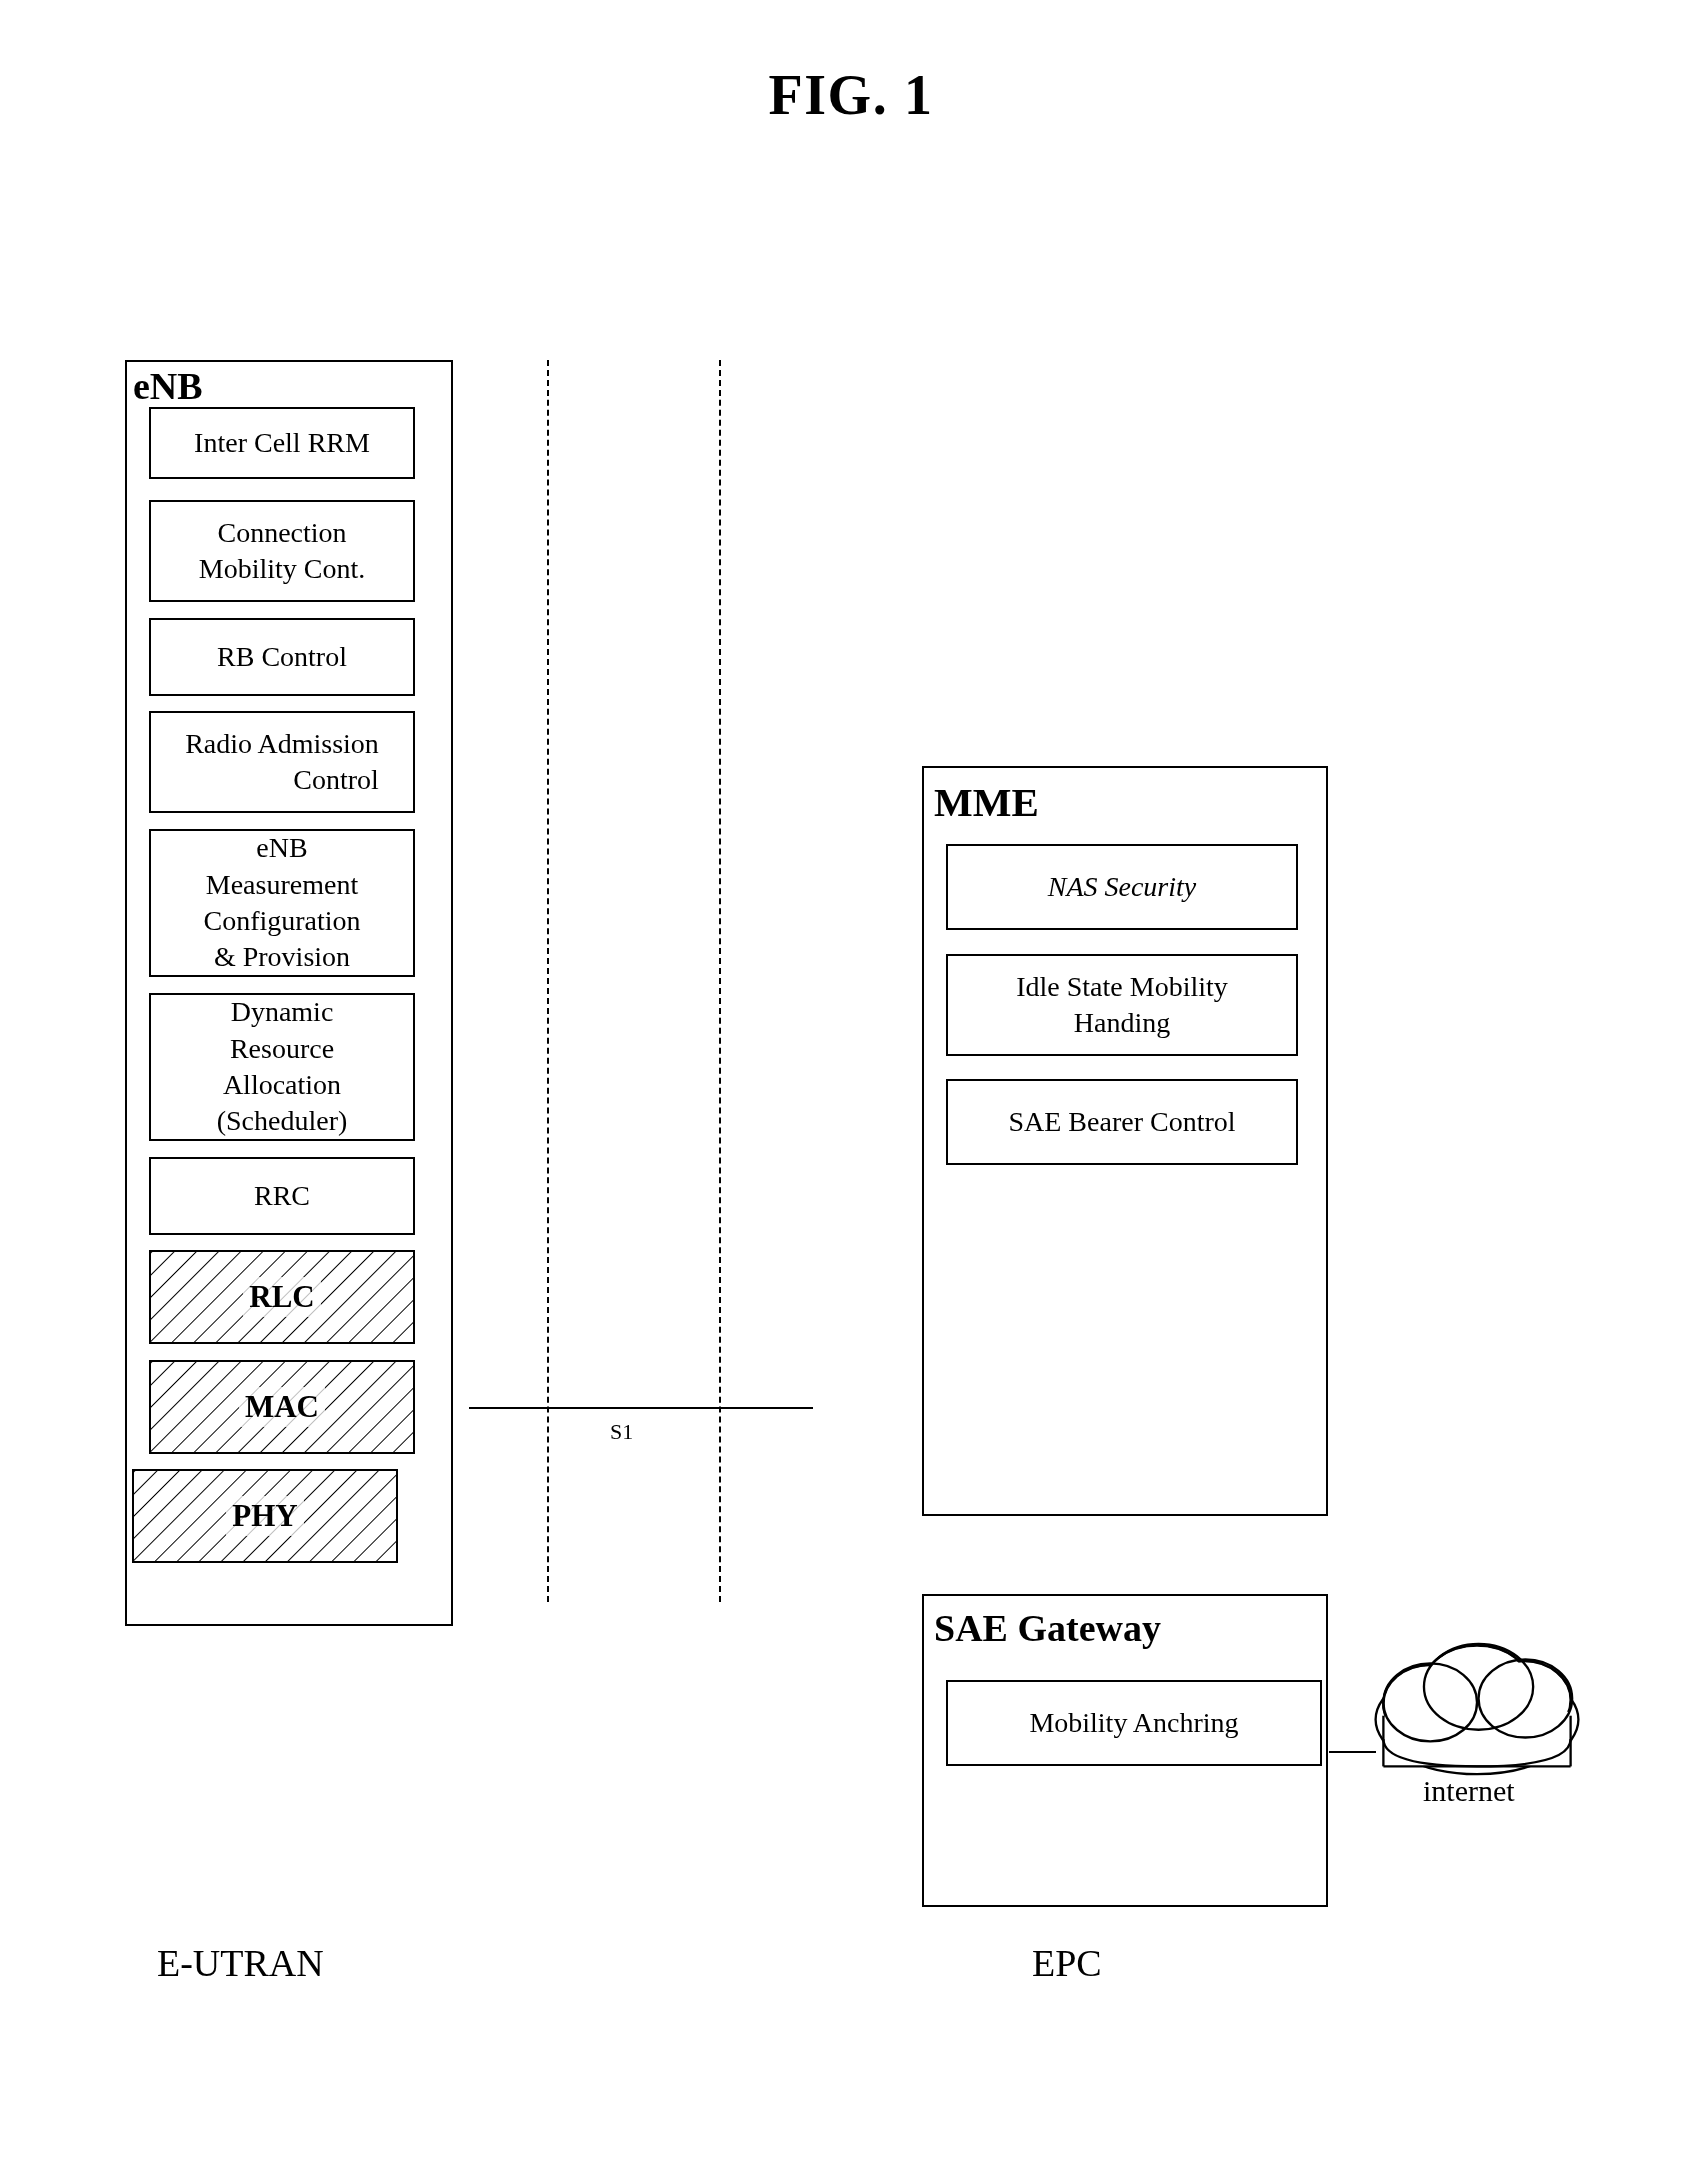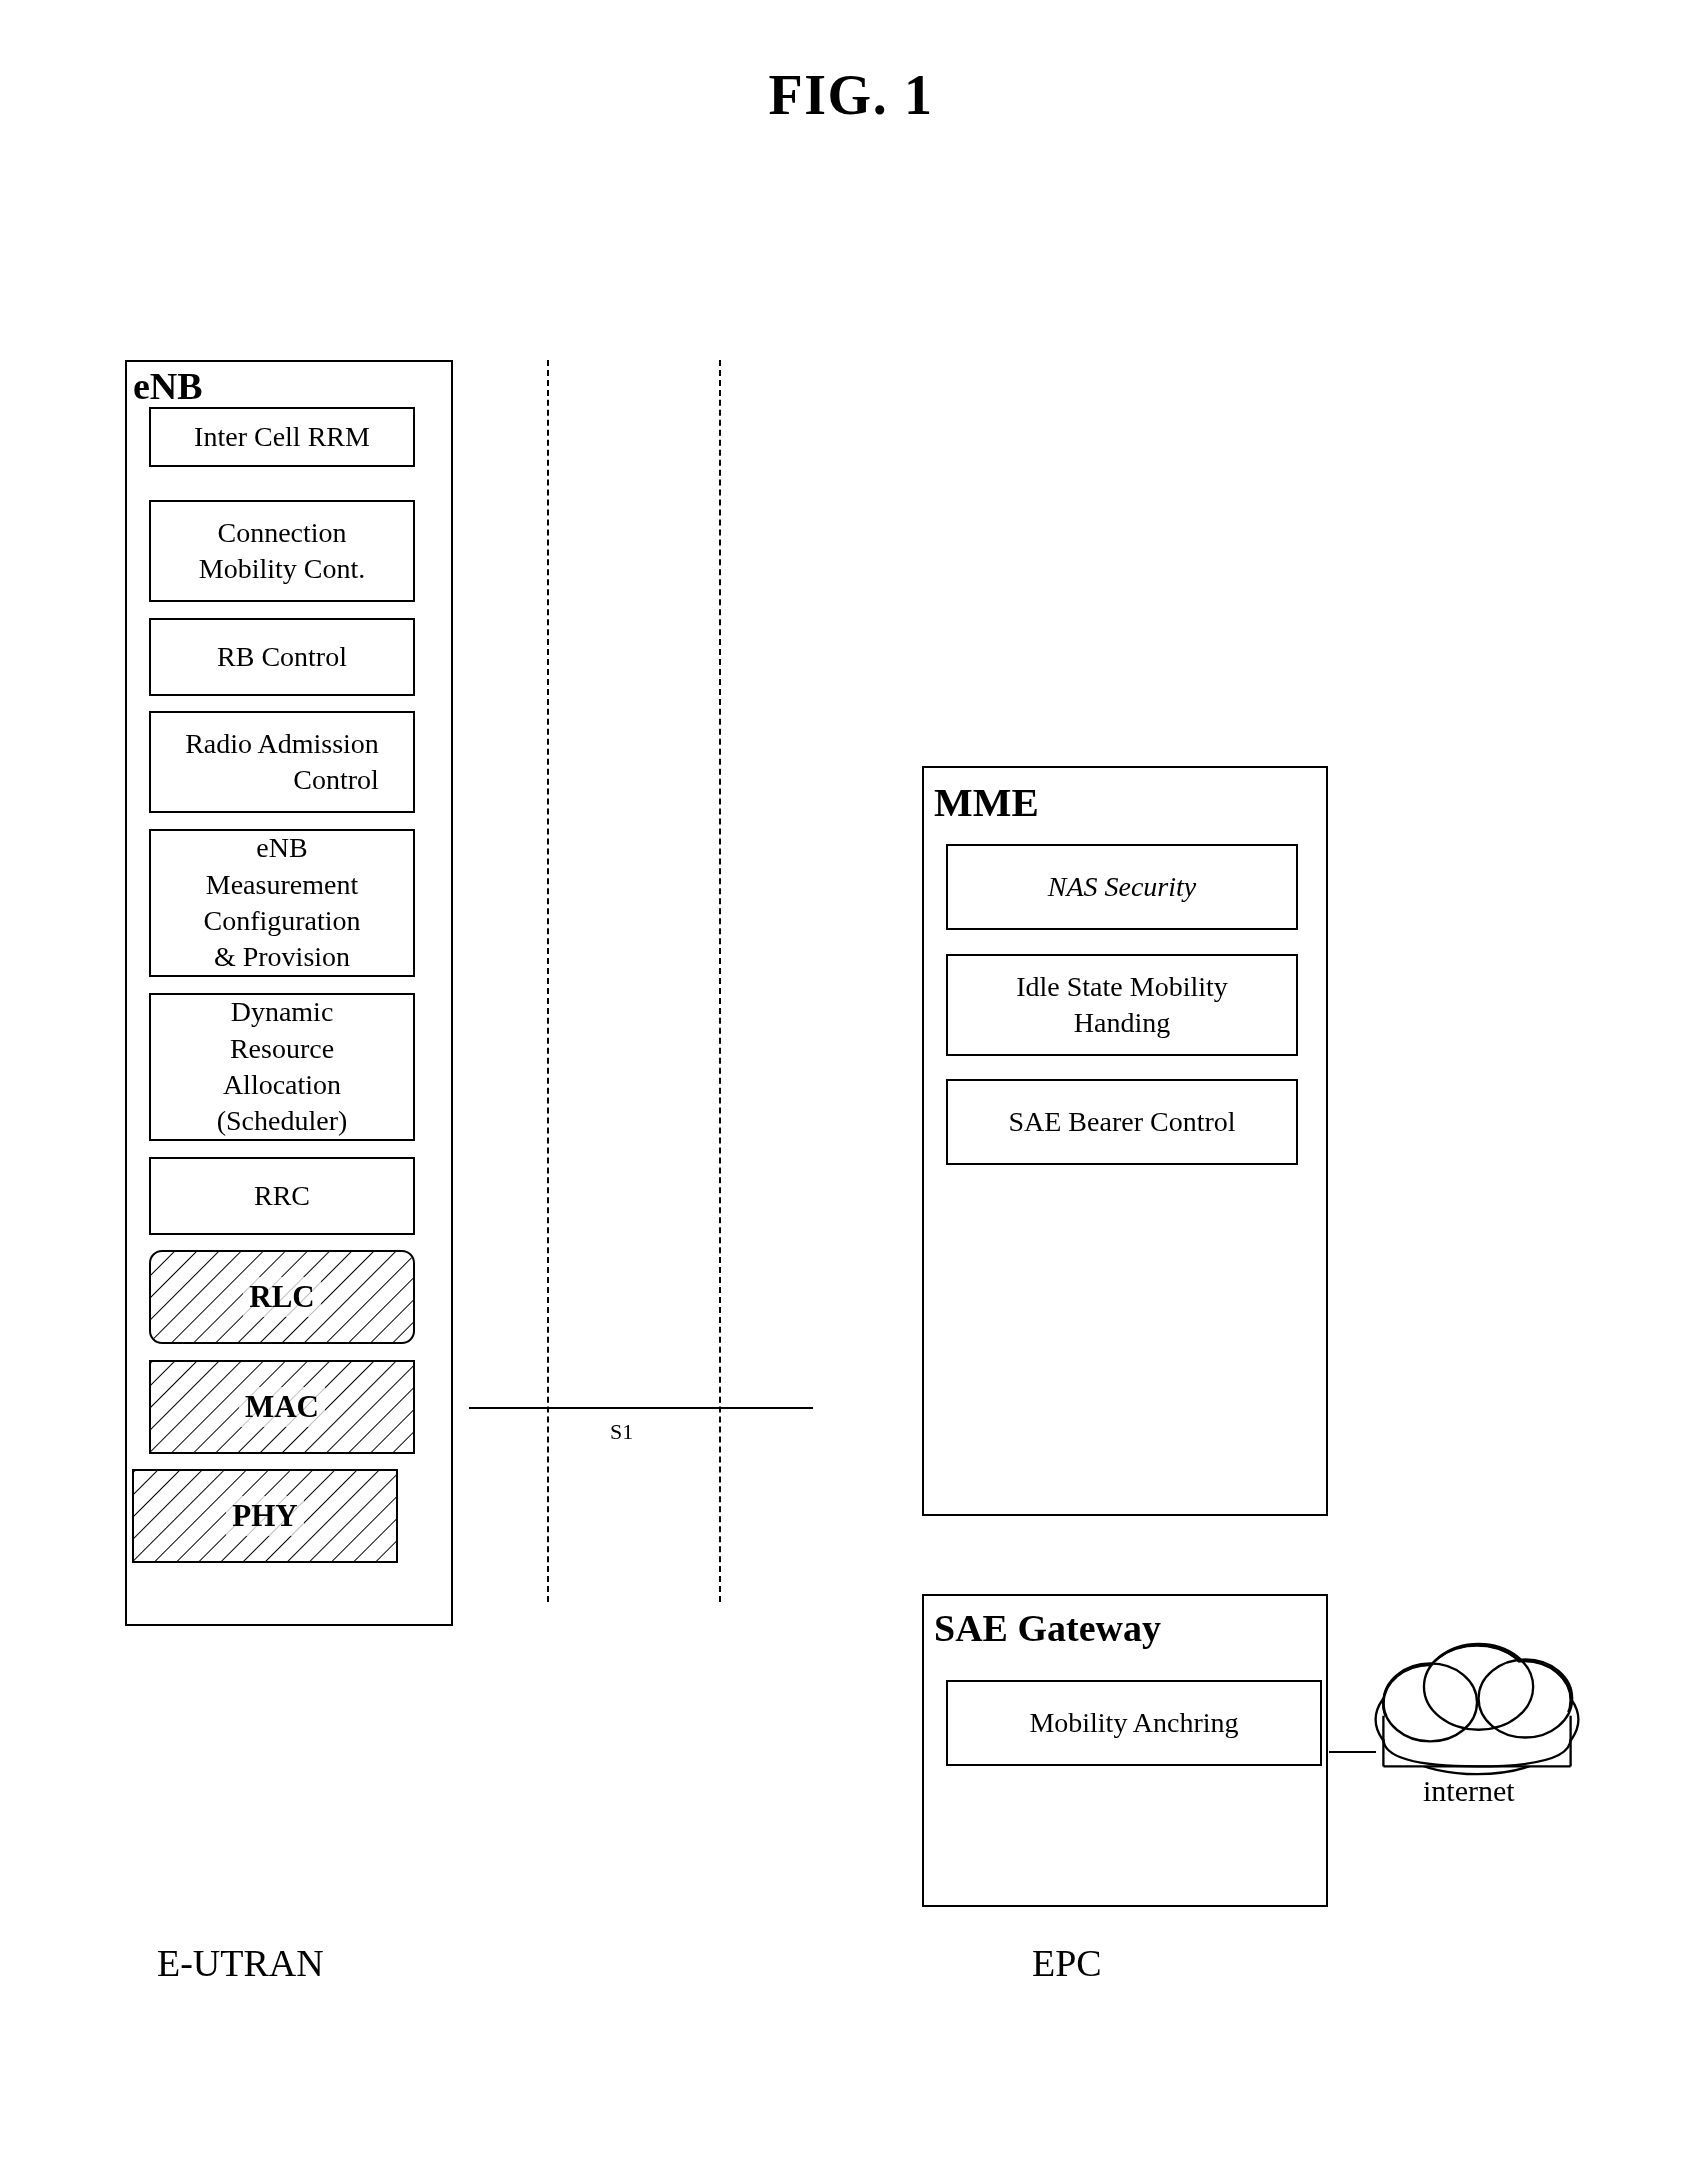--- a/index.html
+++ b/index.html
@@ -102,7 +102,7 @@
 
   <div class="enb-label">eNB</div>
 
-  <div class="inner-box" style="left:55px; top:188px; width:266px; height:60px;">
+  <div class="inner-box" style="left:55px; top:188px; width:266px; height:72px;">
     Inter Cell RRM
   </div>
   <div class="inner-box" style="left:55px; top:281px; width:266px; height:102px;">

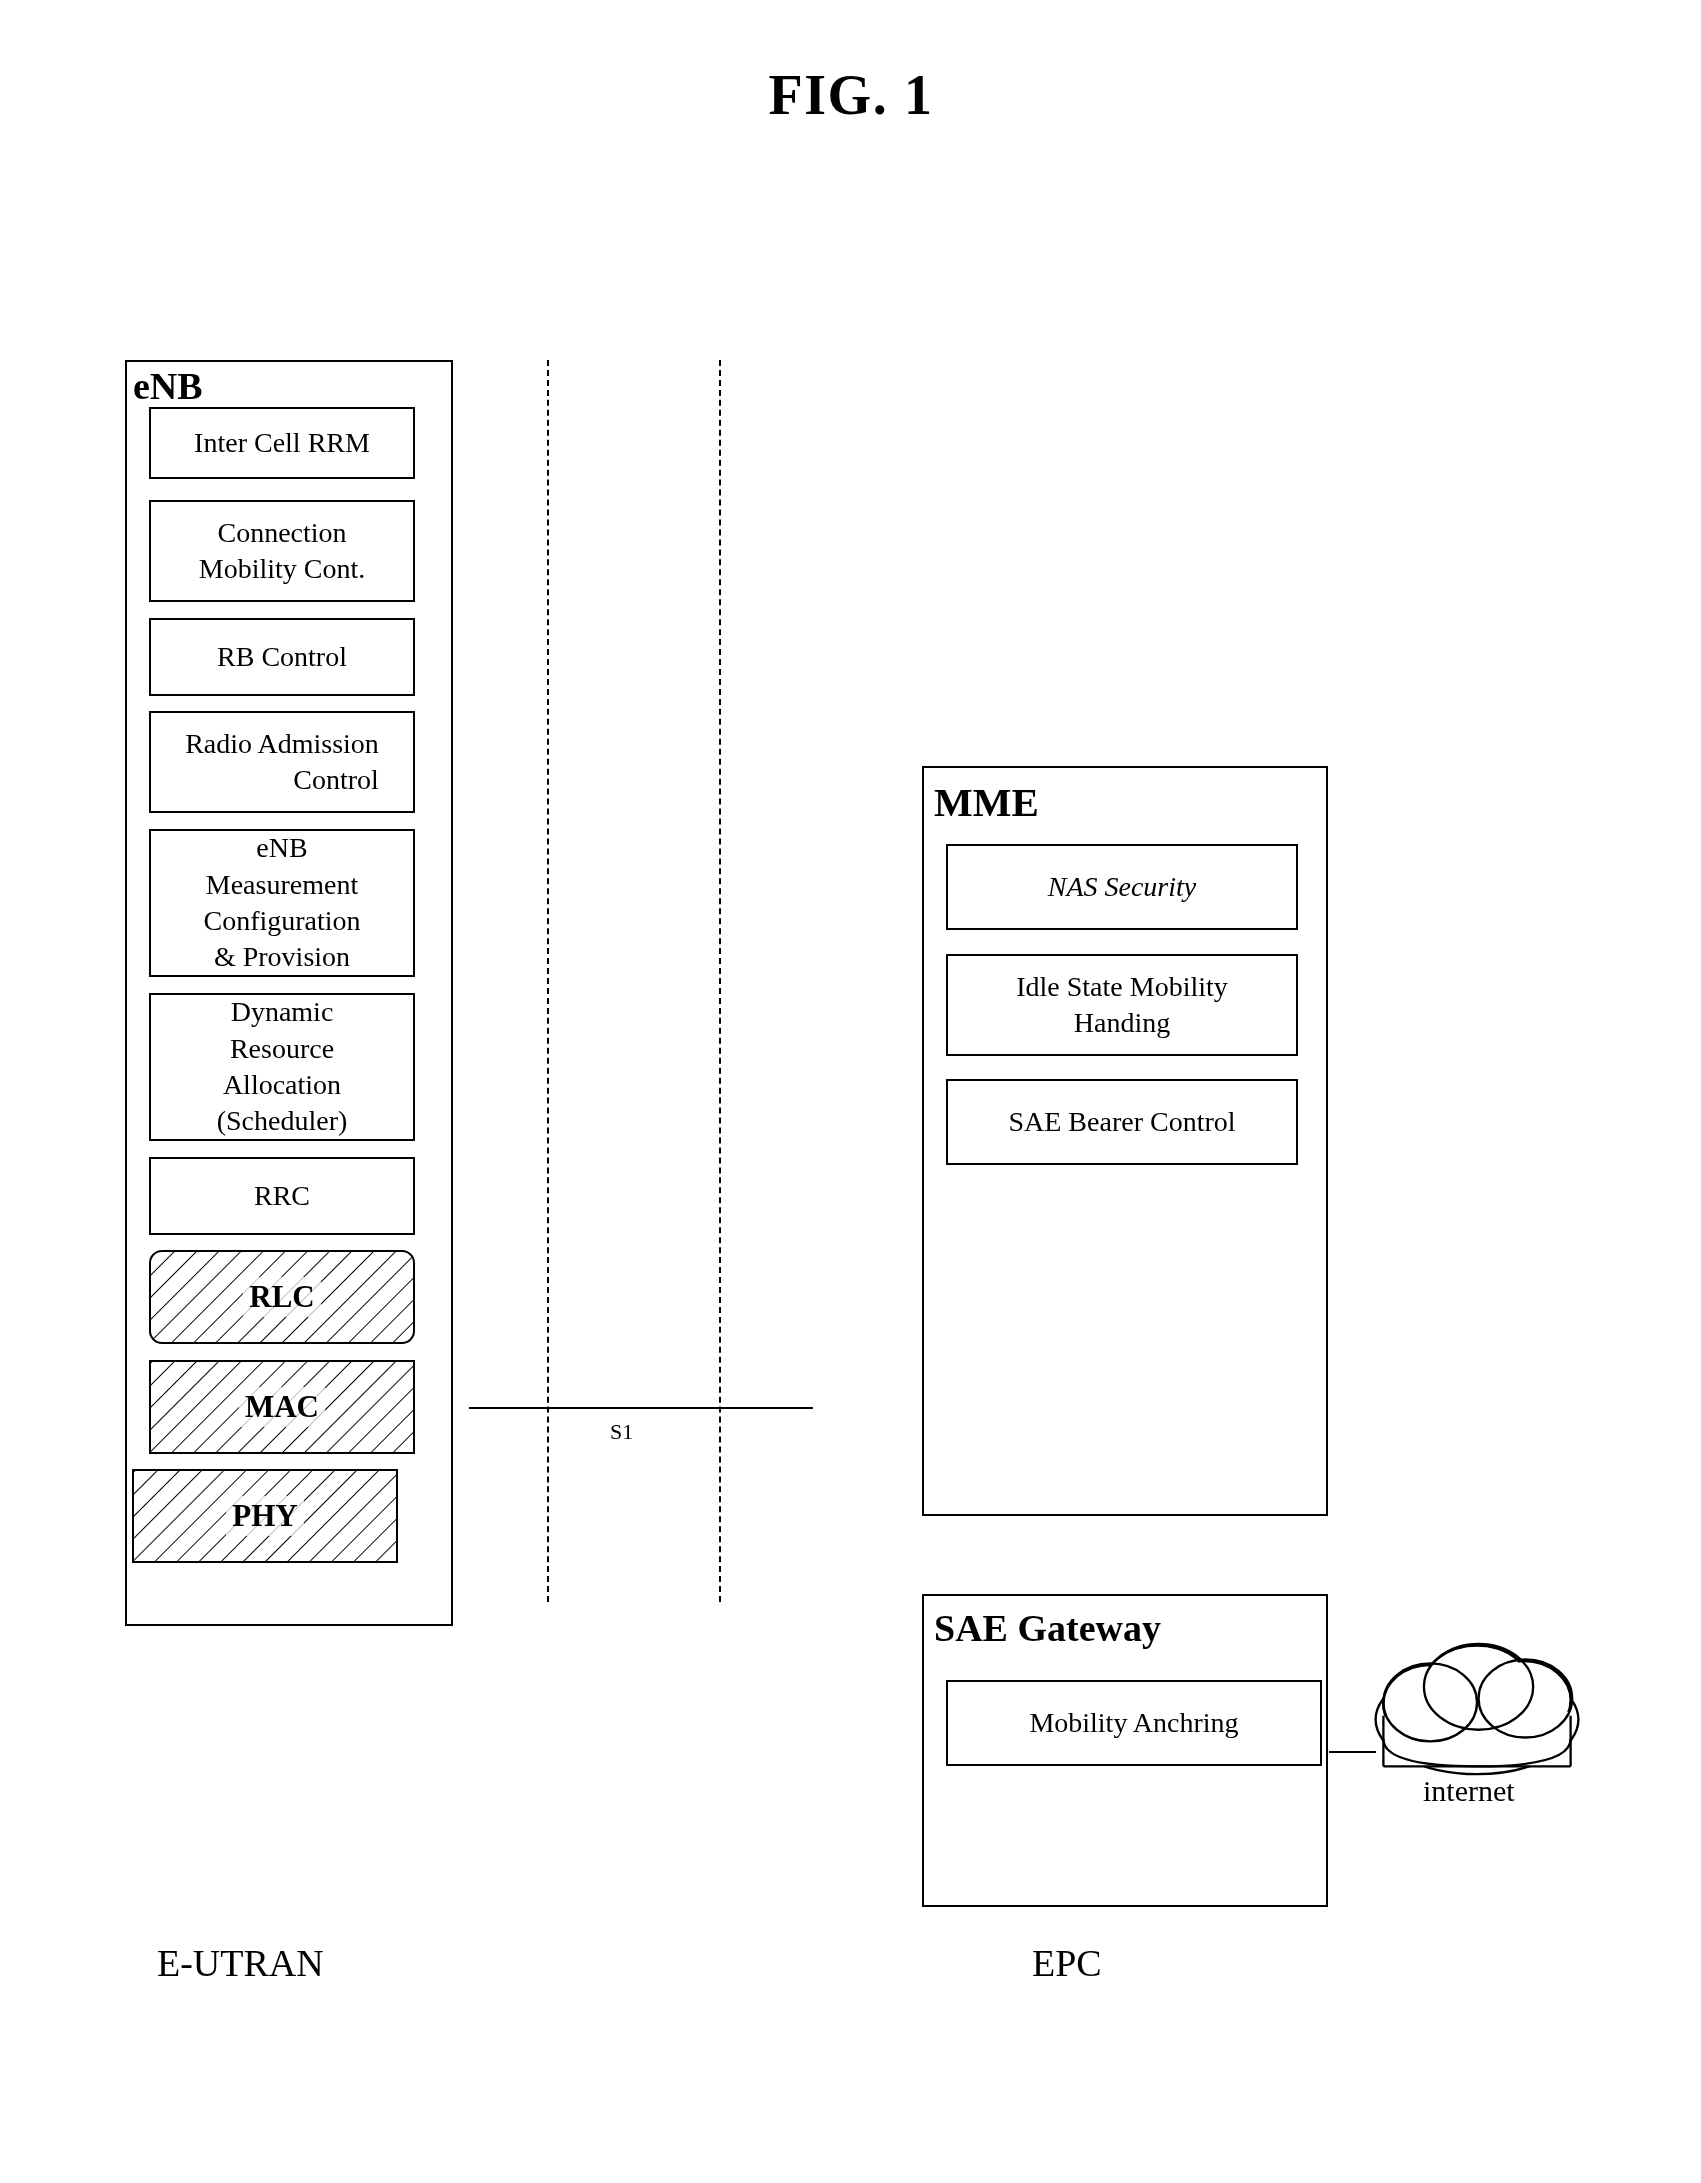--- a/index.html
+++ b/index.html
@@ -124,7 +124,7 @@
     RRC
   </div>
 
-  <div class="hatched-box" style="left:55px; top:1031px; width:266px; height:94px;border-radius:13px;">
+  <div class="hatched-box" style="left:55px; top:1031px; width:266px; height:94px;">
     <svg class="hatch-bg" width="266" height="94" viewBox="0 0 340 120">
       <defs>
         <pattern id="hatch1" width="20" height="20" patternUnits="userSpaceOnUse" patternTransform="rotate(45)">

